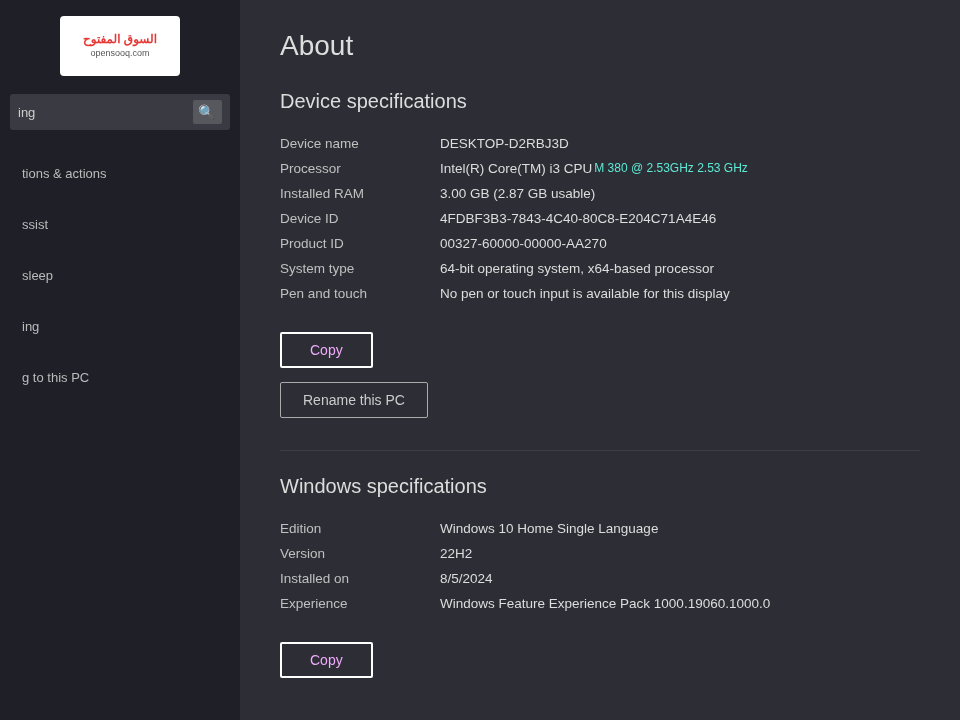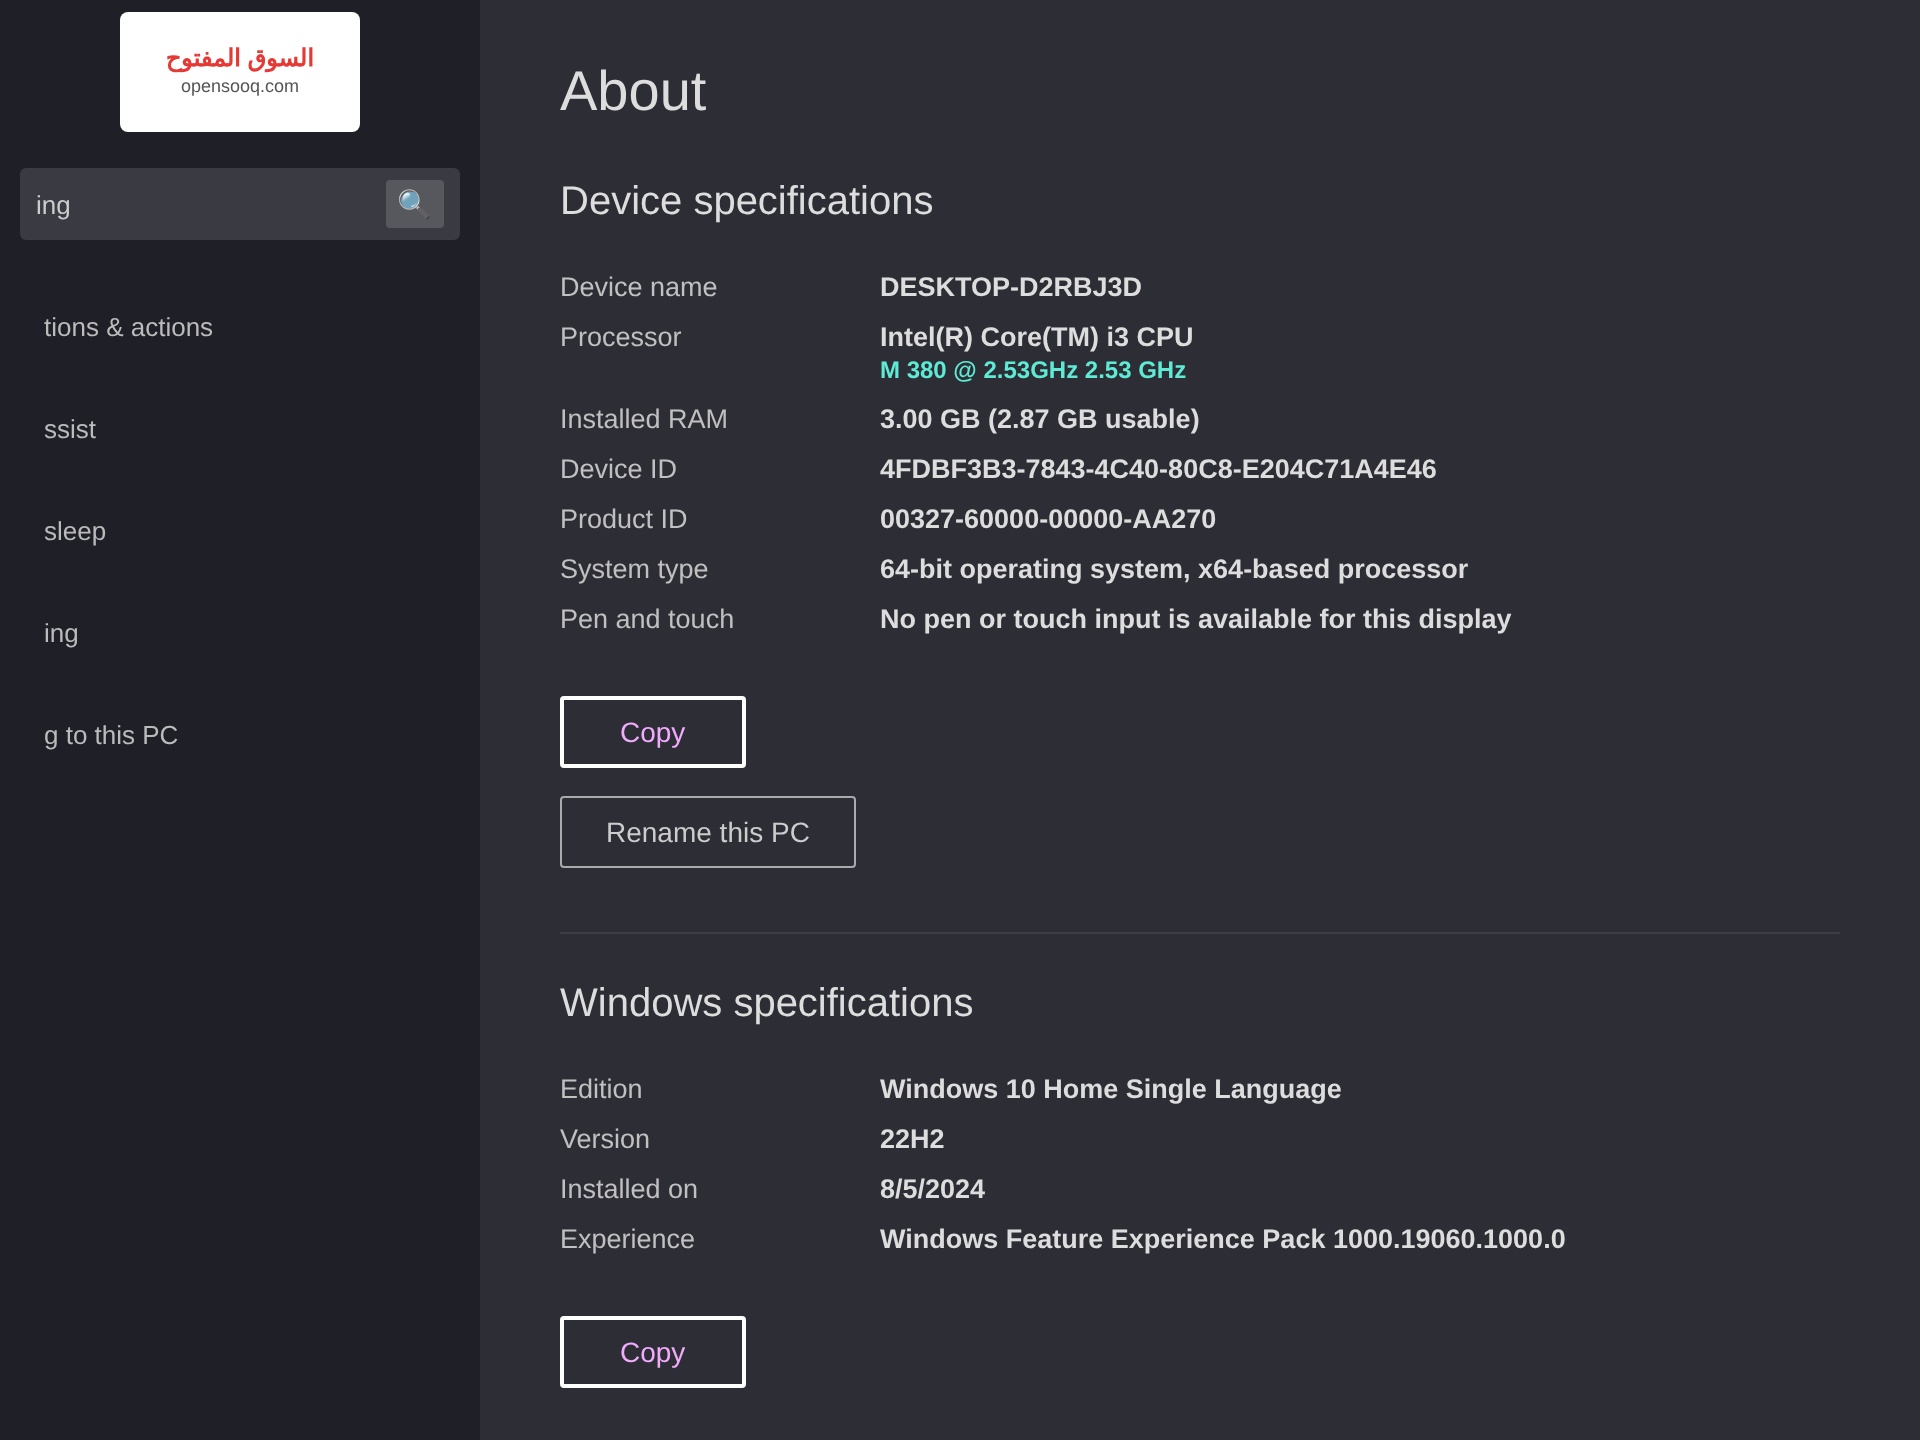--- a/index.html
+++ b/index.html
@@ -28,7 +28,7 @@
       background: #fff;
       width: 120px;
       height: 60px;
-      margin: 6px auto 10px;
+      margin: 16px auto 10px;
       display: flex;
       align-items: center;
       justify-content: center;

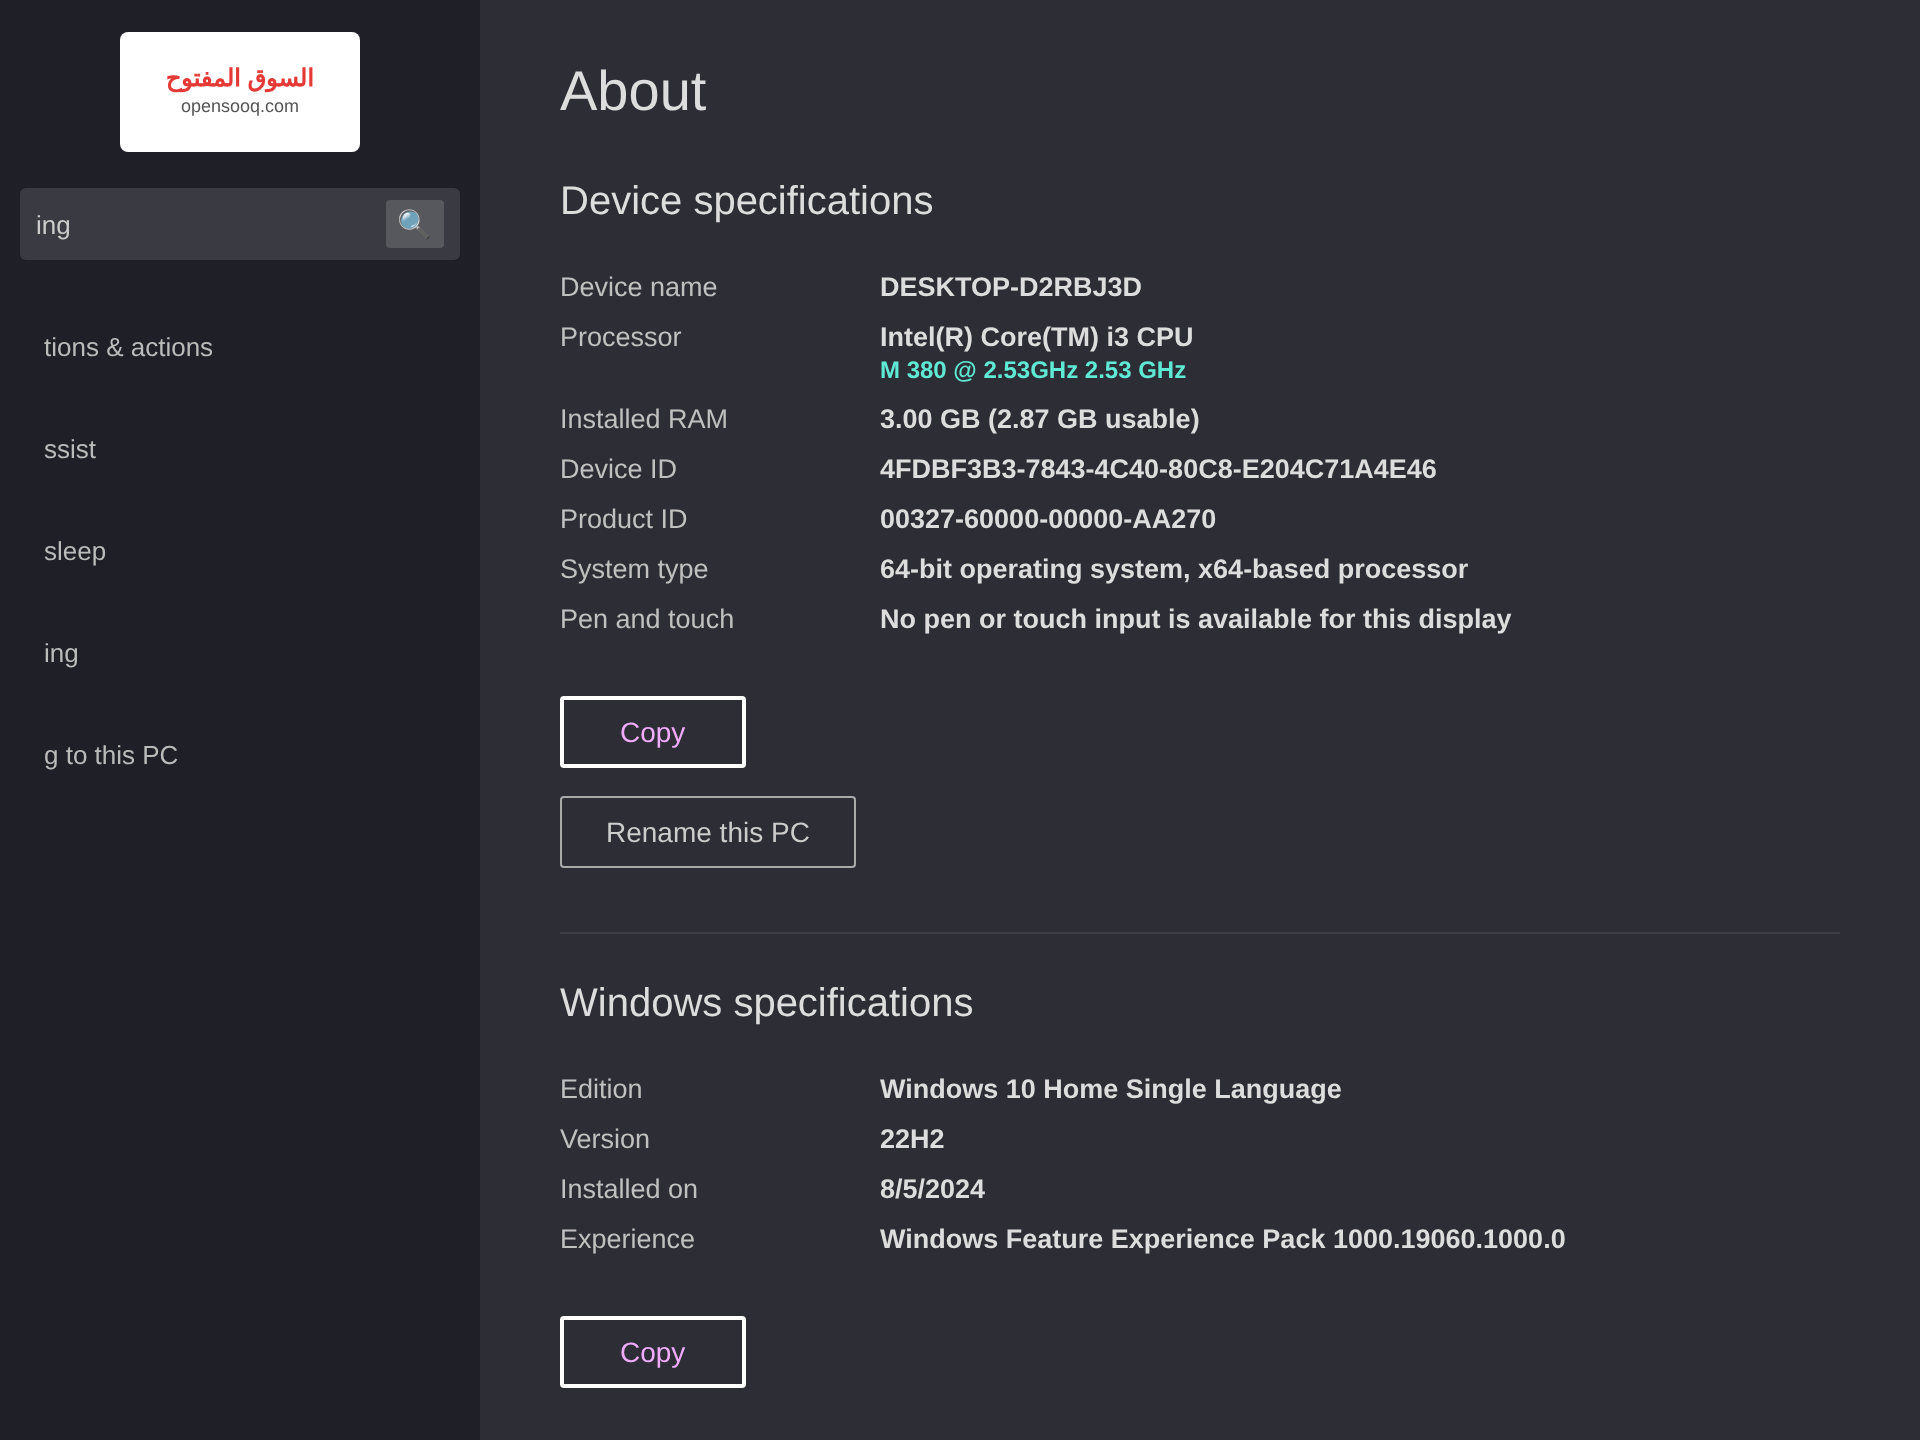--- a/index.html
+++ b/index.html
@@ -144,7 +144,7 @@
 
     .spec-table tr td:last-child {
       color: #ddd;
-      font-weight: 700;
+      font-weight: 400;
     }
 
     .copy-btn {

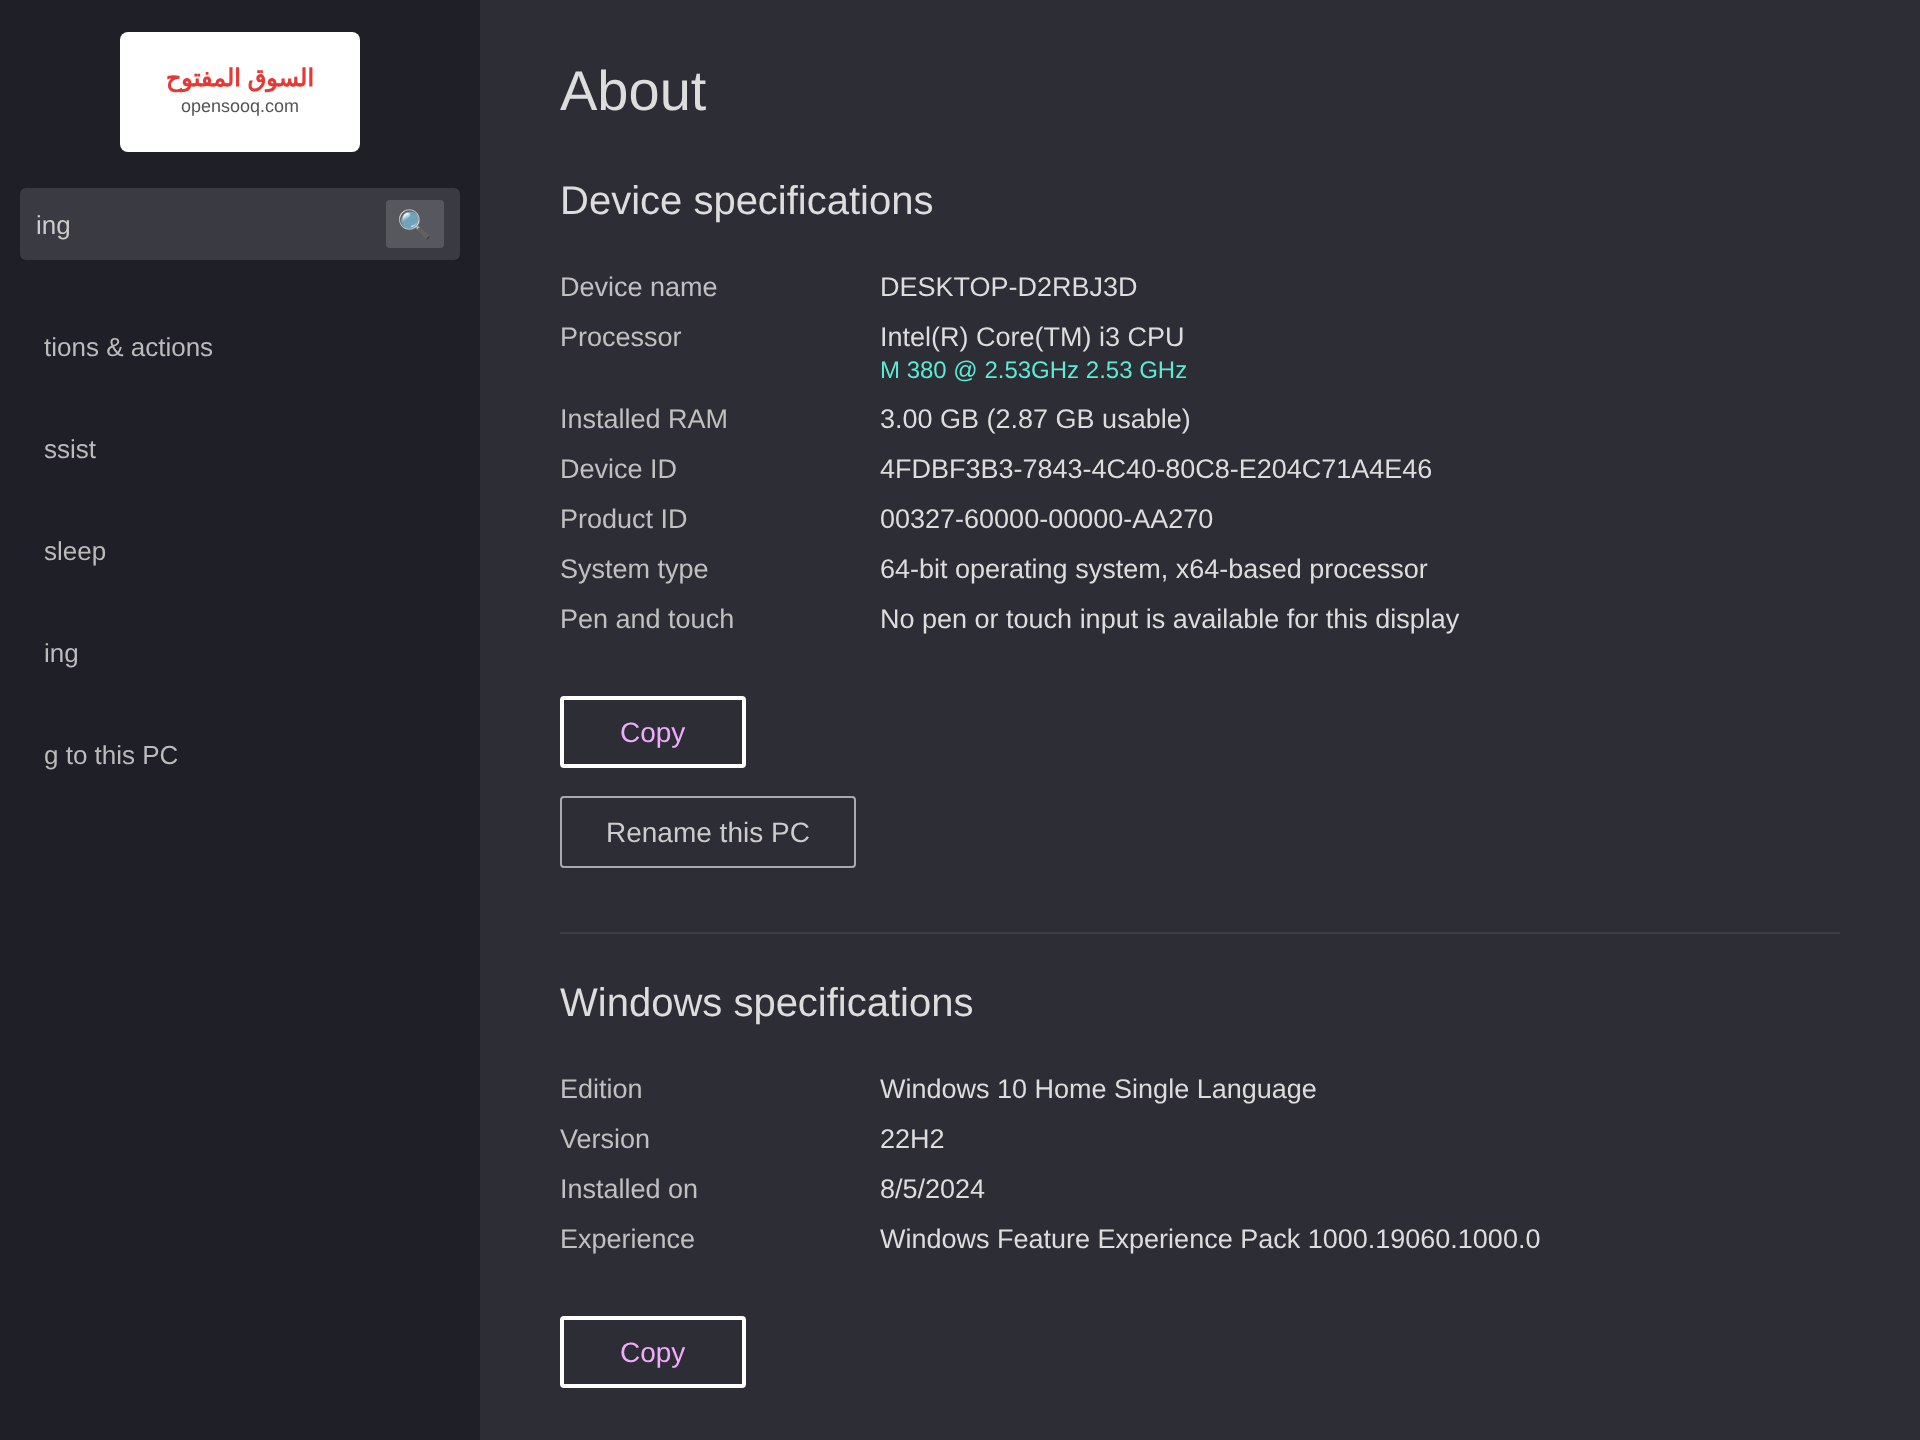--- a/index.html
+++ b/index.html
@@ -178,7 +178,7 @@
 
     .processor-value {
       display: flex;
-      flex-direction: column;
+      flex-direction: row;
       gap: 2px;
     }
 

